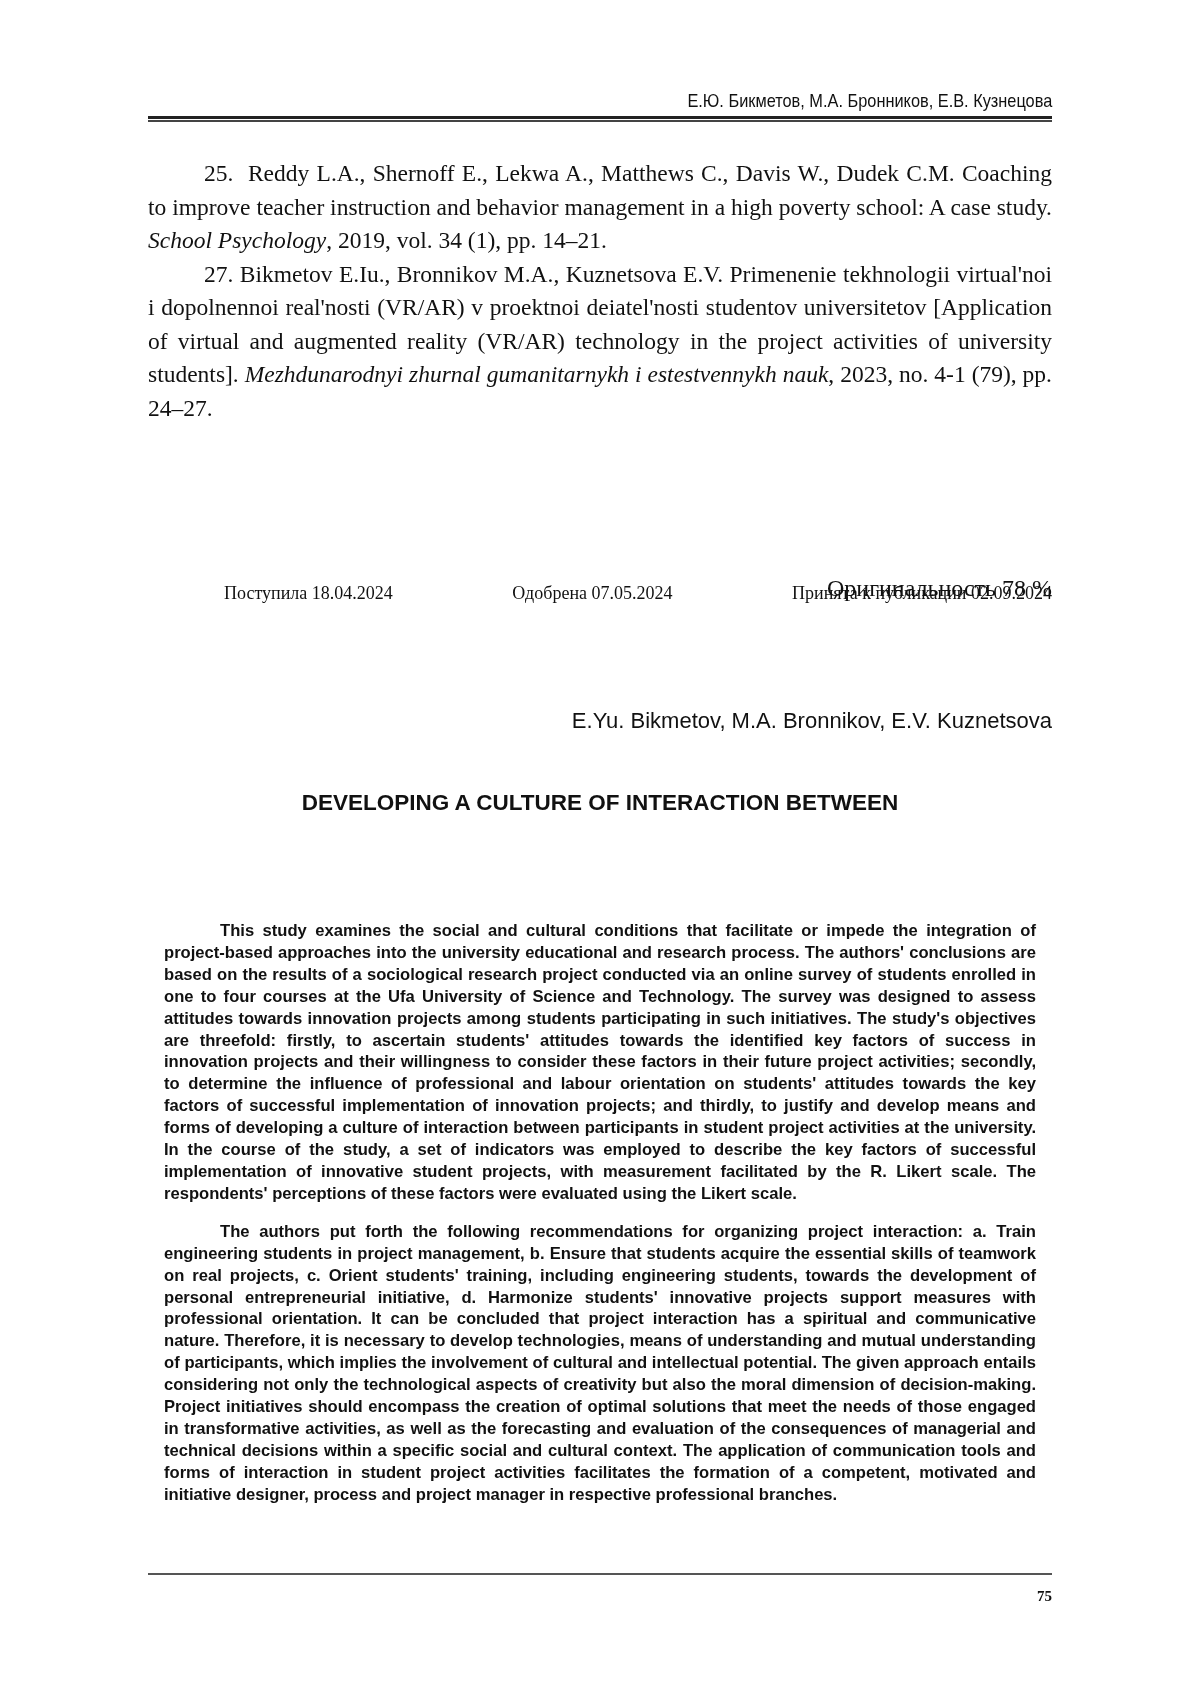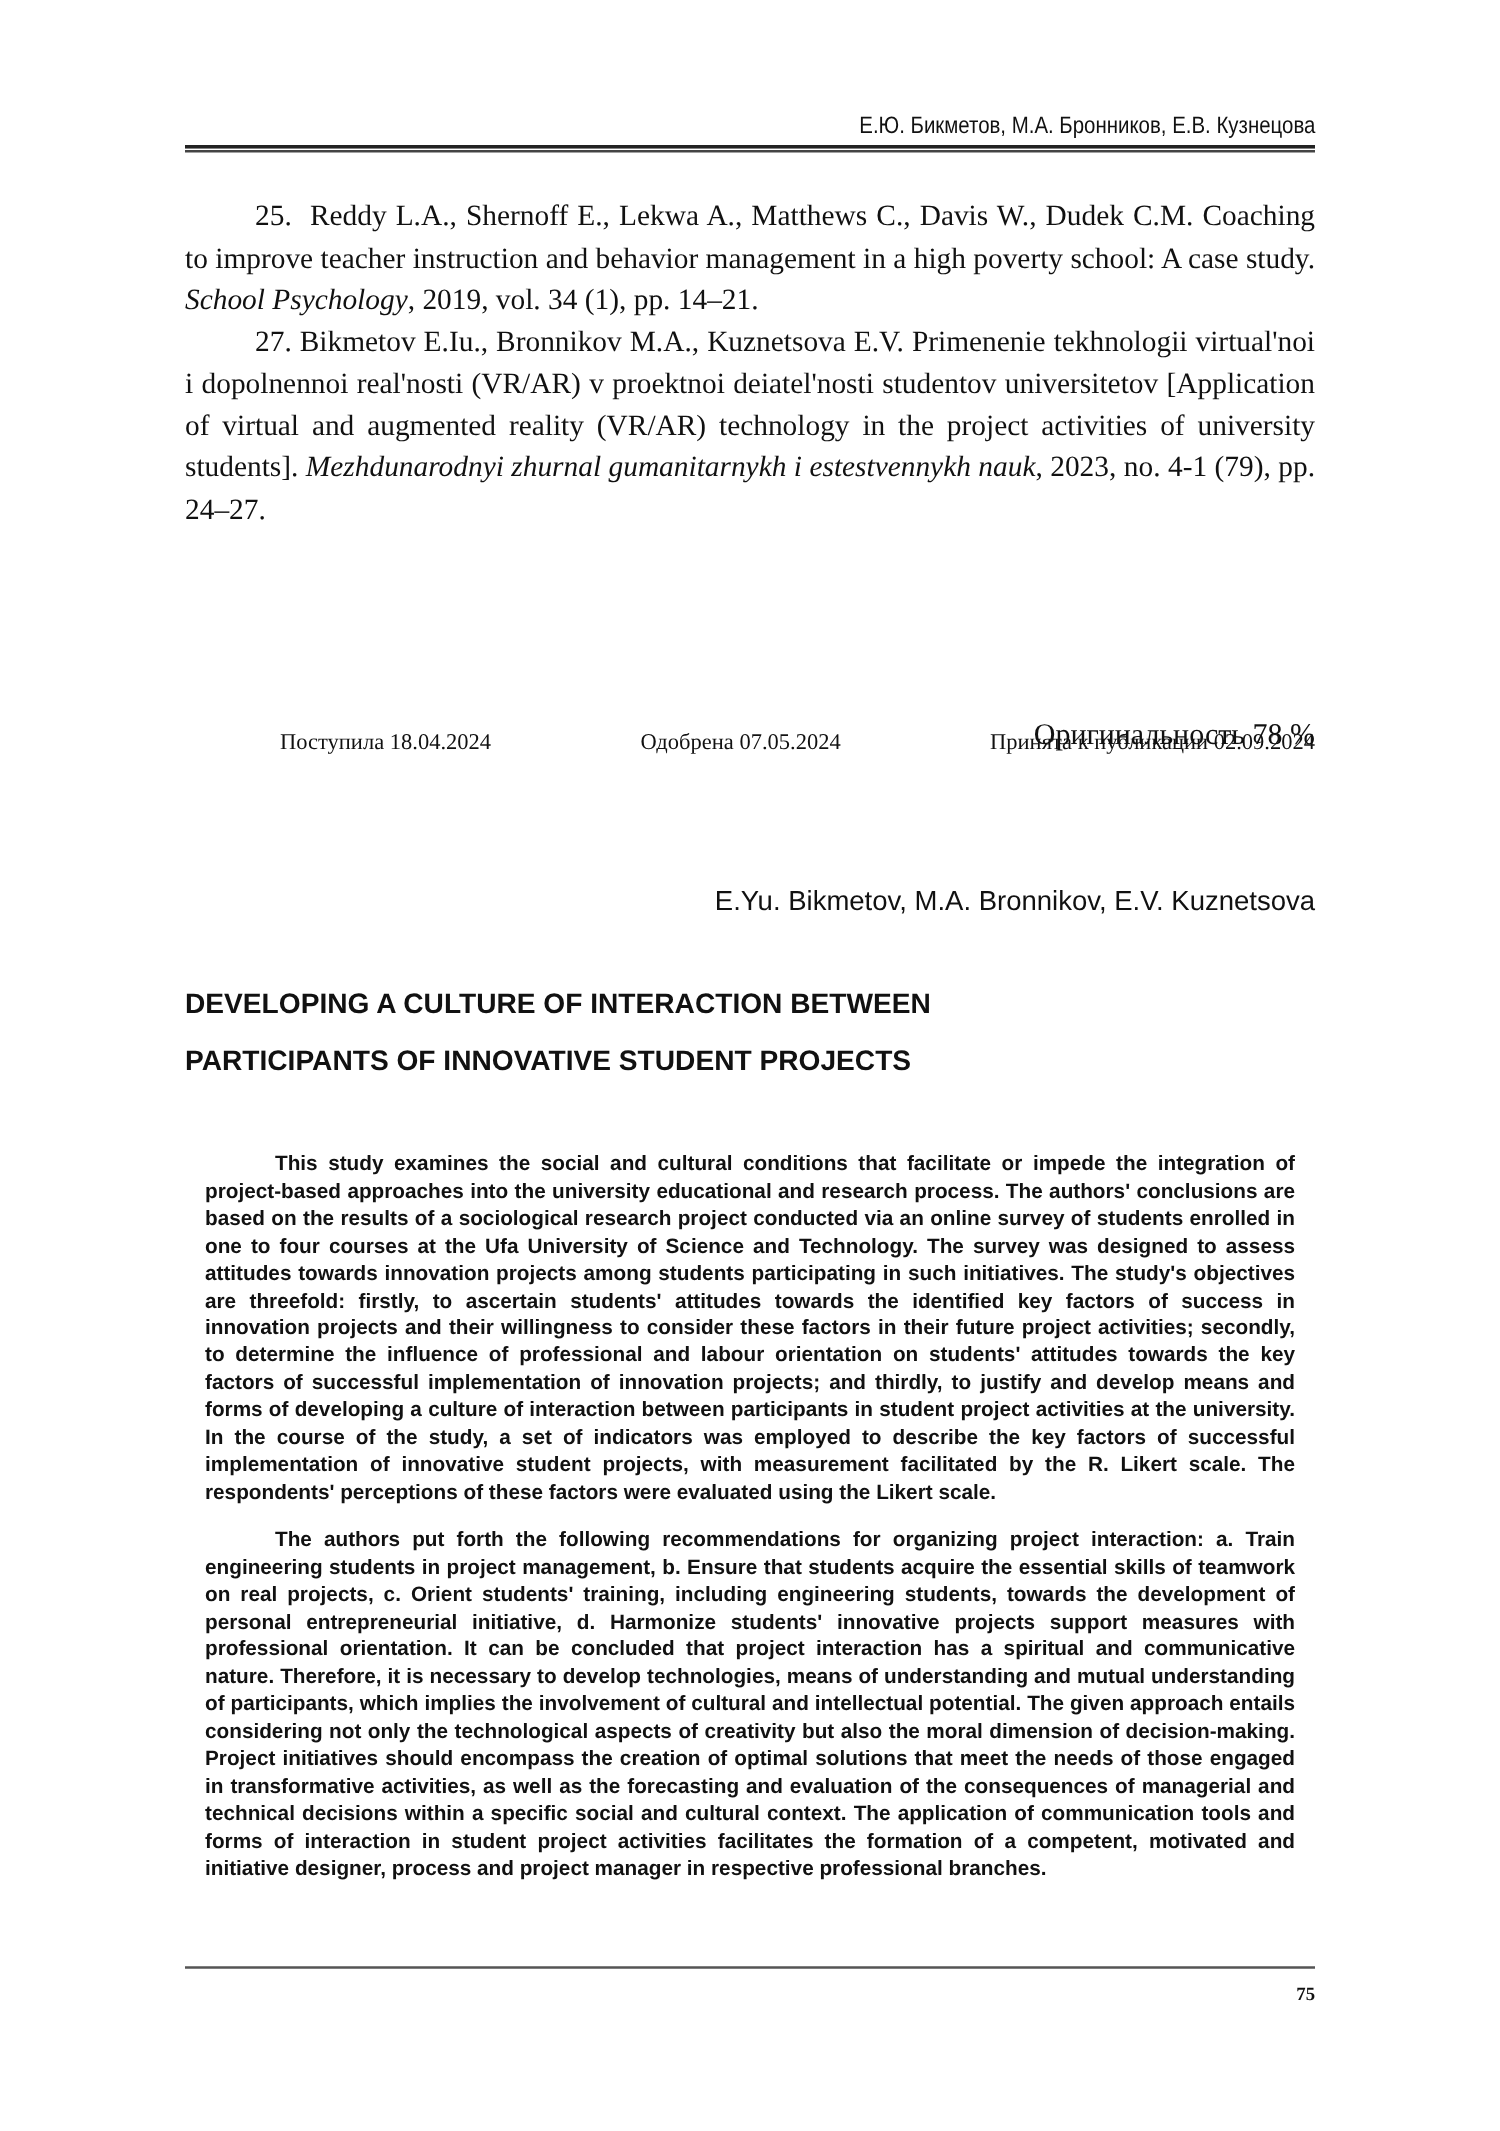--- a/index.html
+++ b/index.html
@@ -39,7 +39,7 @@
     font-family: "Liberation Sans", sans-serif; font-weight: normal; font-size: 22px;
   }
   .title-en {
-    position: absolute; top: 780px; left: 0; width: 904px; 
+    position: absolute; top: 780px; left: 0; width: 904px; text-align: center;
     font-family: "Liberation Sans", sans-serif; font-weight: bold; font-size: 22.5px;
     line-height: 46px;
   }

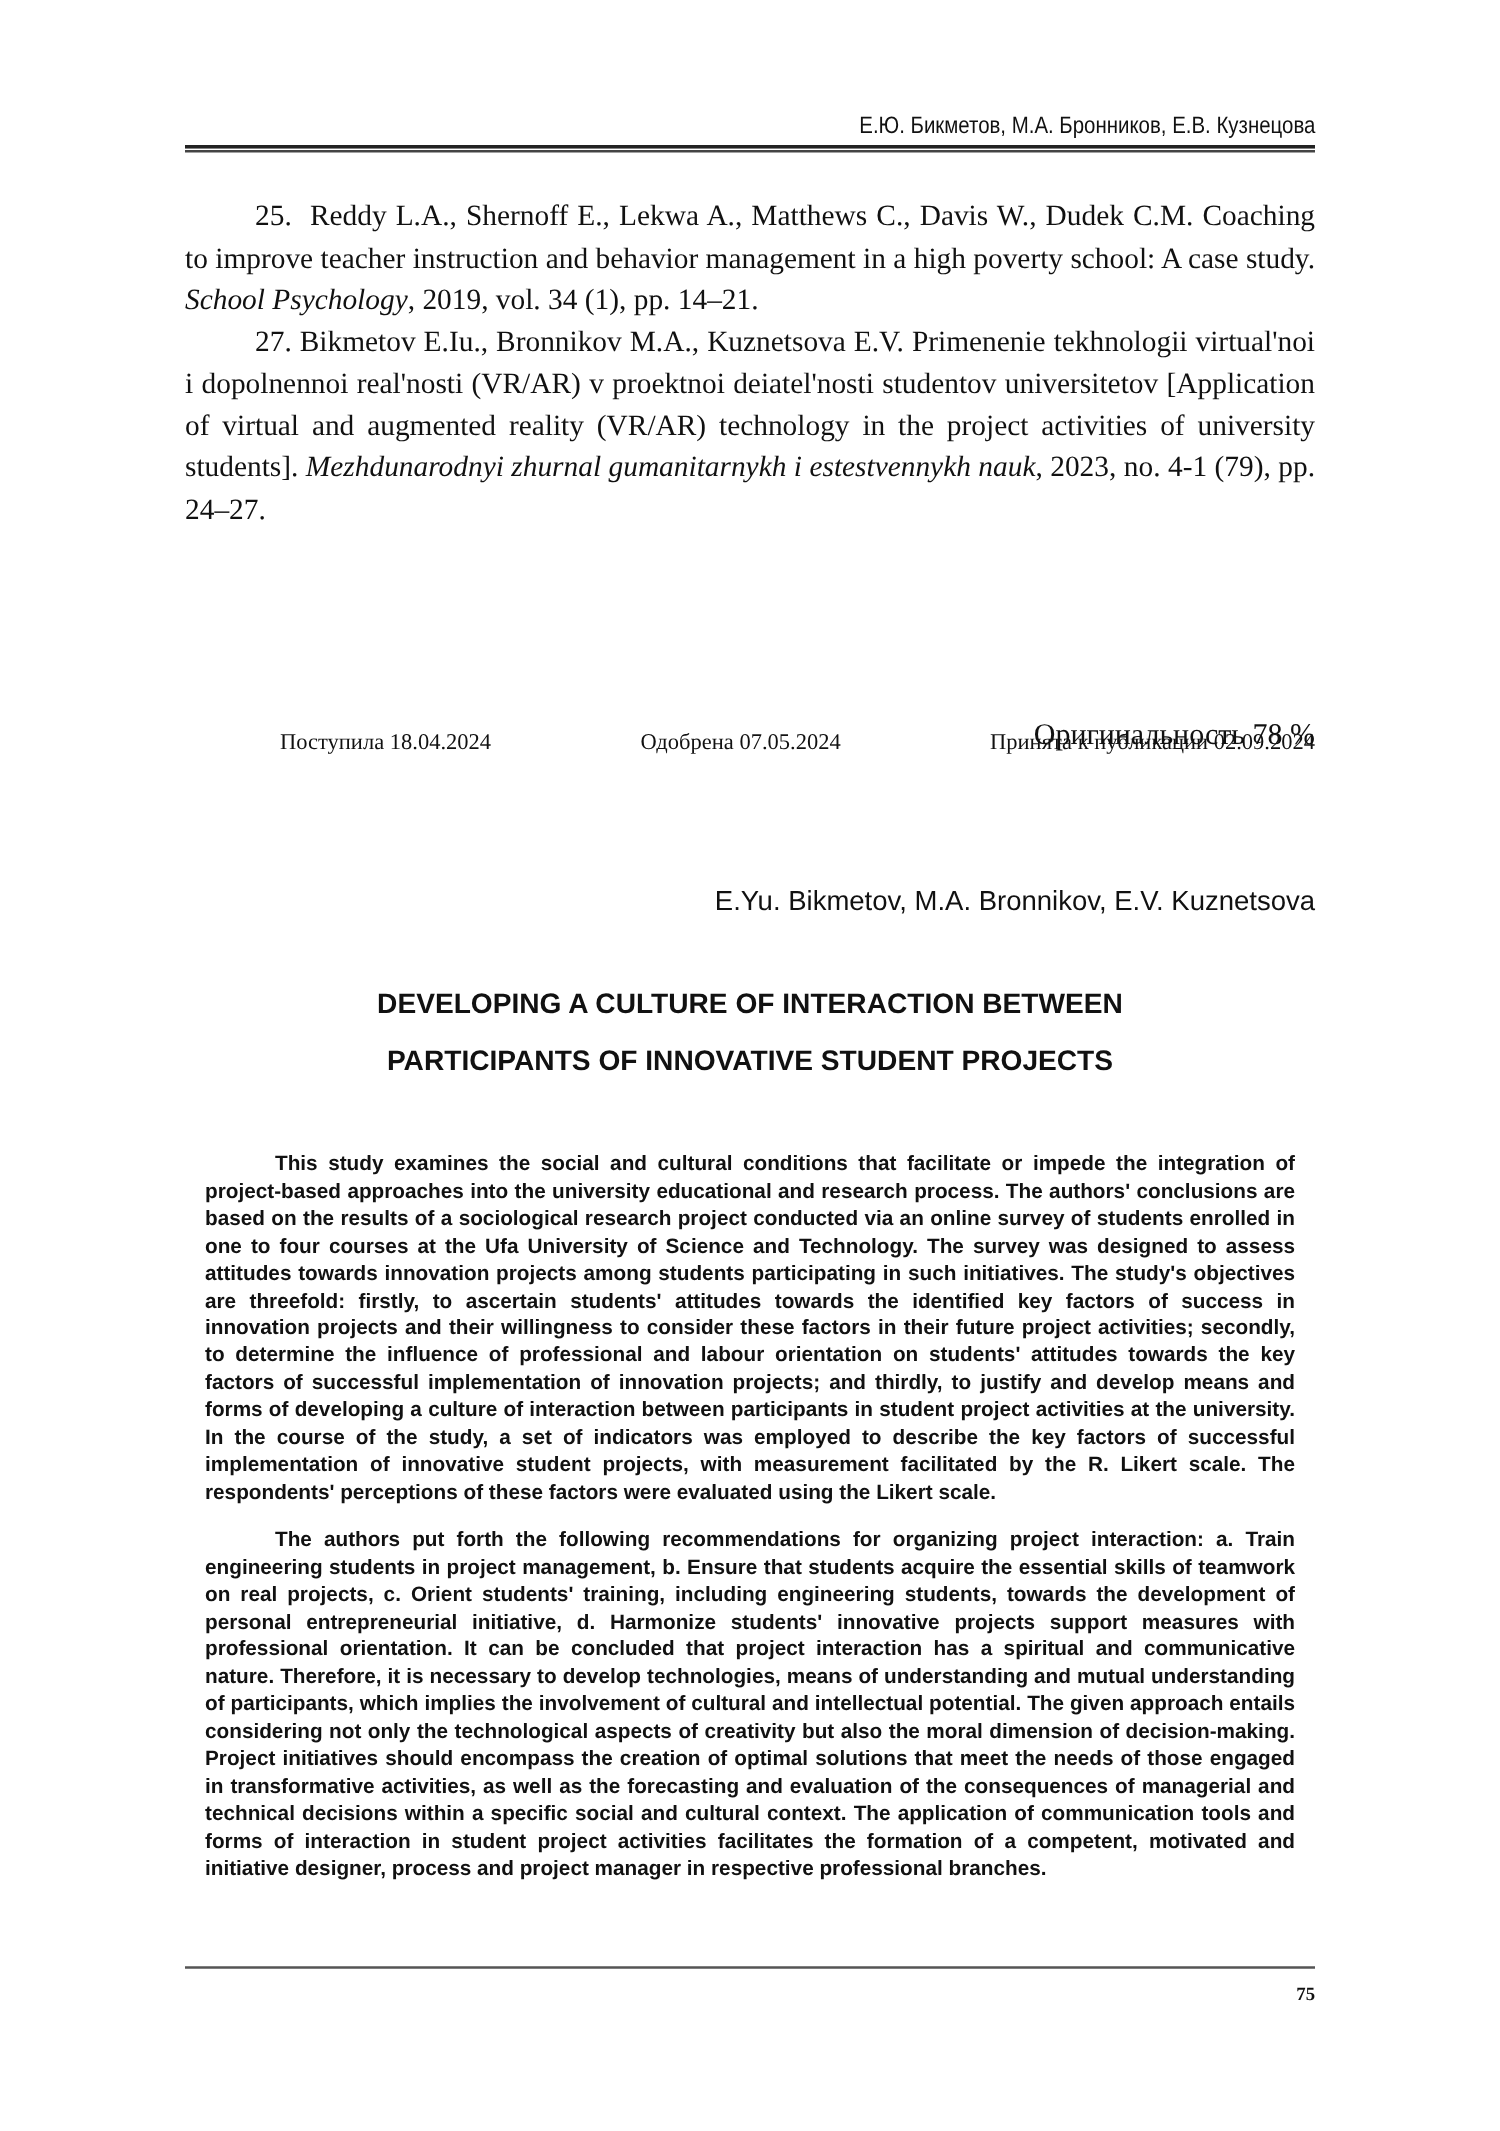--- a/index.html
+++ b/index.html
@@ -86,7 +86,6 @@
 
   <div class="title-en">
     <div>DEVELOPING A CULTURE OF INTERACTION BETWEEN</div>
-    <div>PARTICIPANTS OF INNOVATIVE STUDENT PROJECTS</div>
   </div>
 
   <div class="abstract">

